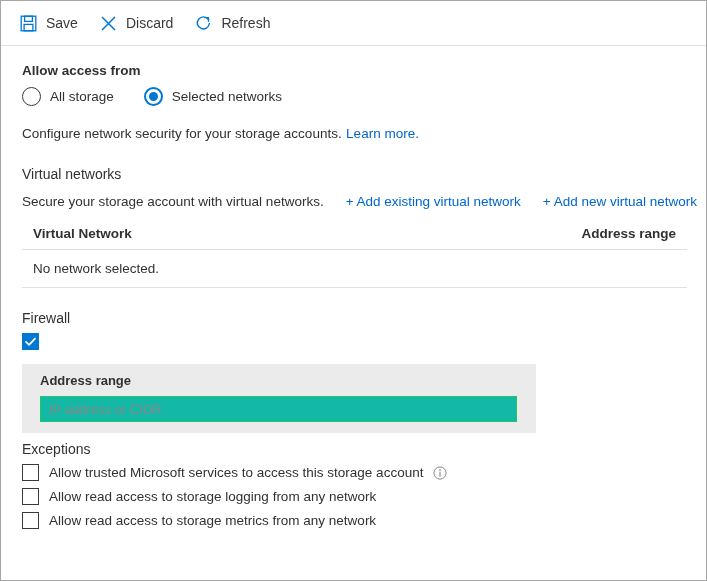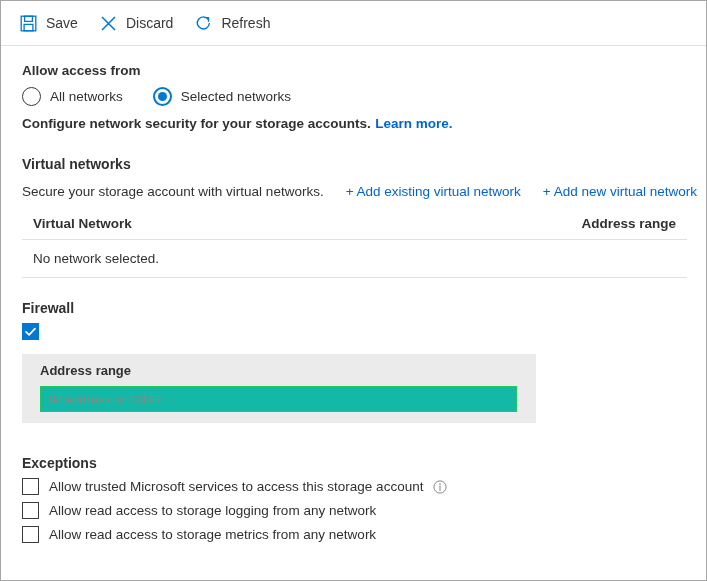--- a/index.html
+++ b/index.html
@@ -283,7 +283,7 @@
       <div class="radio-row">
         <label class="radio-opt">
           <span class="radio"></span>
-          <span class="radio-label">All networks</span>
+          <span class="radio-label">All storage</span>
         </label>
         <label class="radio-opt">
           <span class="radio checked"></span>

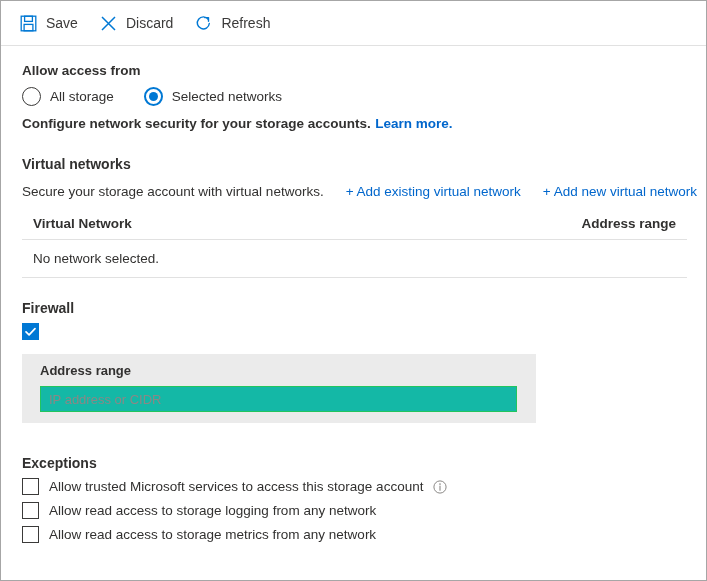--- a/index.html
+++ b/index.html
@@ -292,7 +292,7 @@
       </div>
     </div>
 
-    <div style="margin-top:8px;font-weight:bold;">
+    <div style="margin-top:18px;">
       <span class="body-text">Configure network security for your storage accounts.</span>
       <a class="link" href="#">Learn more.</a>
     </div>

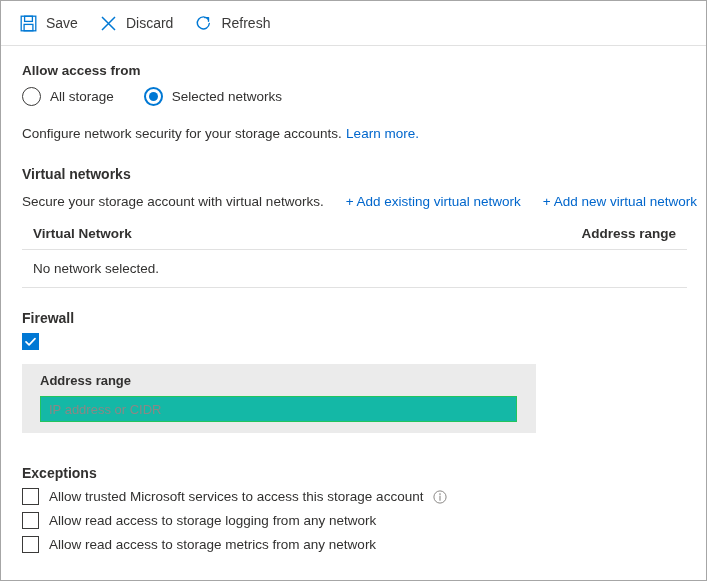--- a/index.html
+++ b/index.html
@@ -71,7 +71,6 @@
     font-size: 14px;
     color: #323130;
     margin: 0;
-    font-weight: bold;
   }
   .body-text {
     font-size: 13.5px;

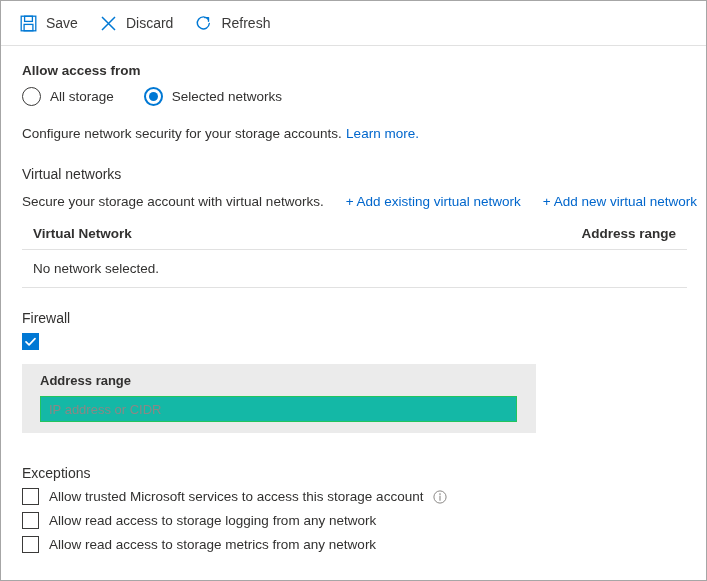--- a/index.html
+++ b/index.html
@@ -334,7 +334,7 @@
       </div>
     </div>
 
-    <div style="margin-top:32px;">
+    <div style="margin-top:8px;">
       <div class="section-head">Exceptions</div>
 
       <label class="cb-row">

